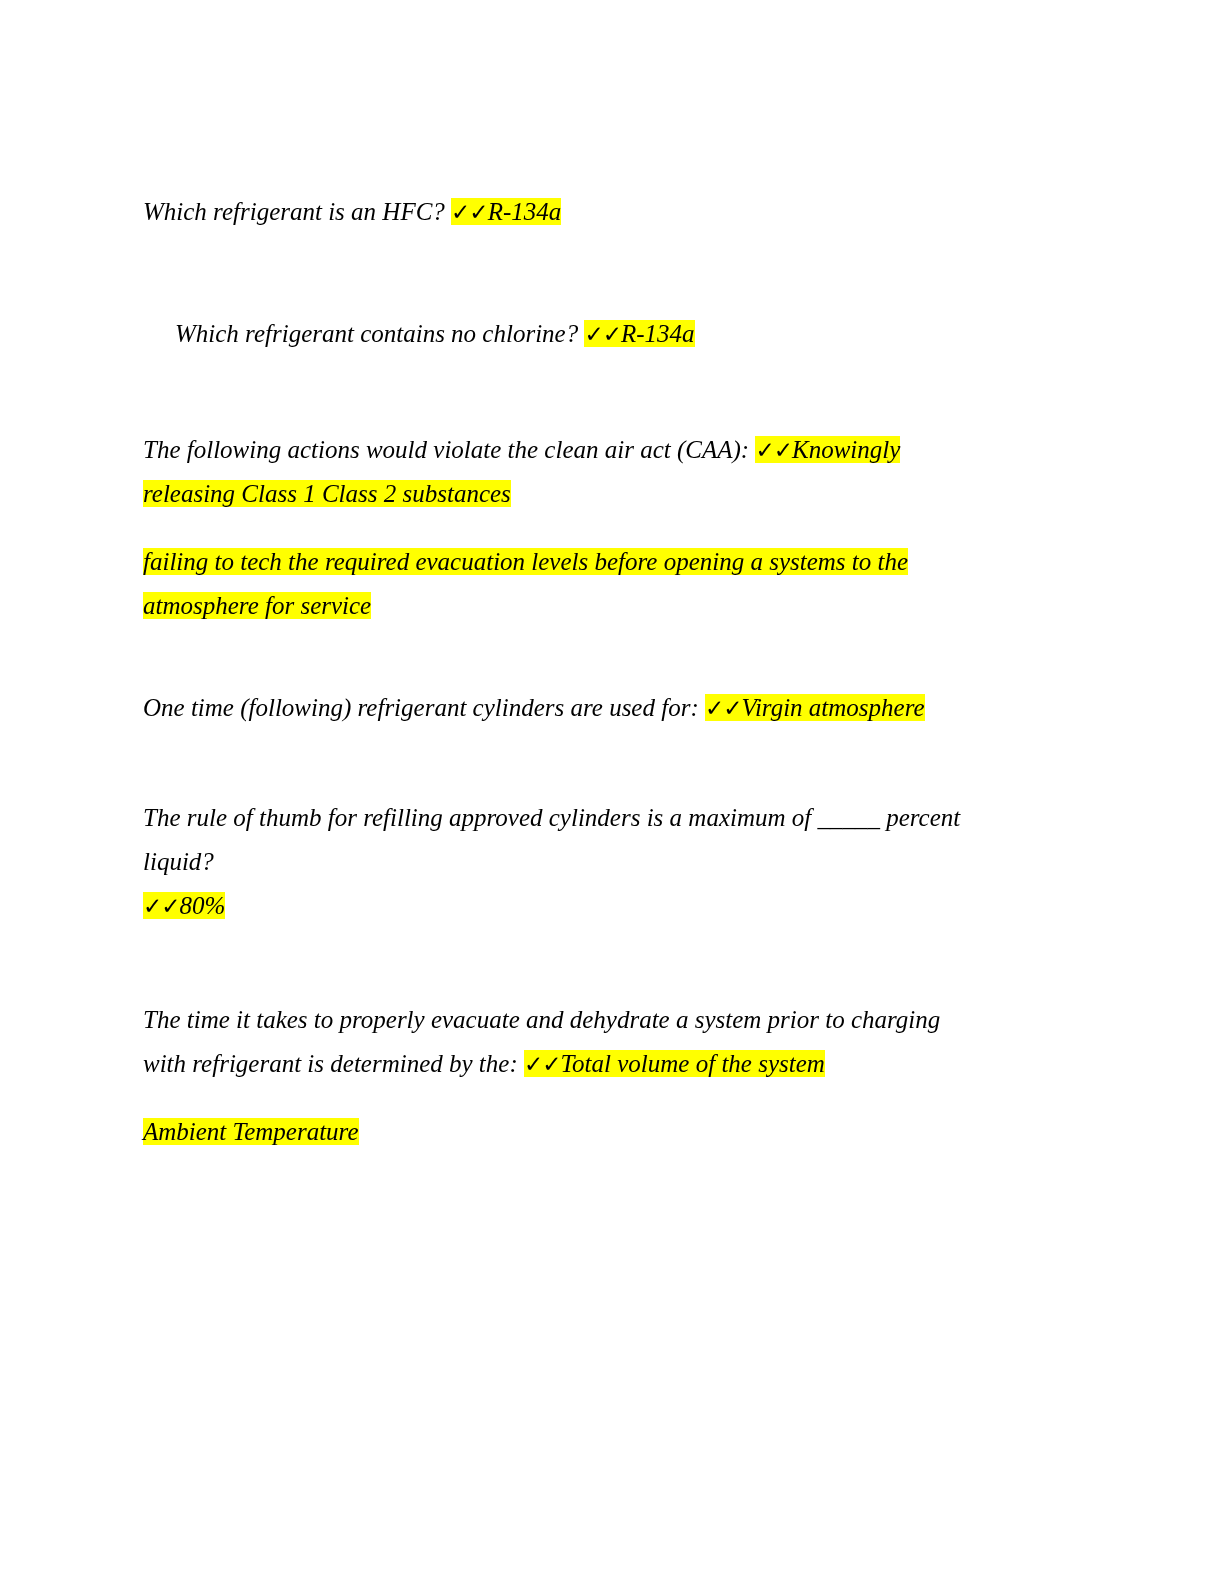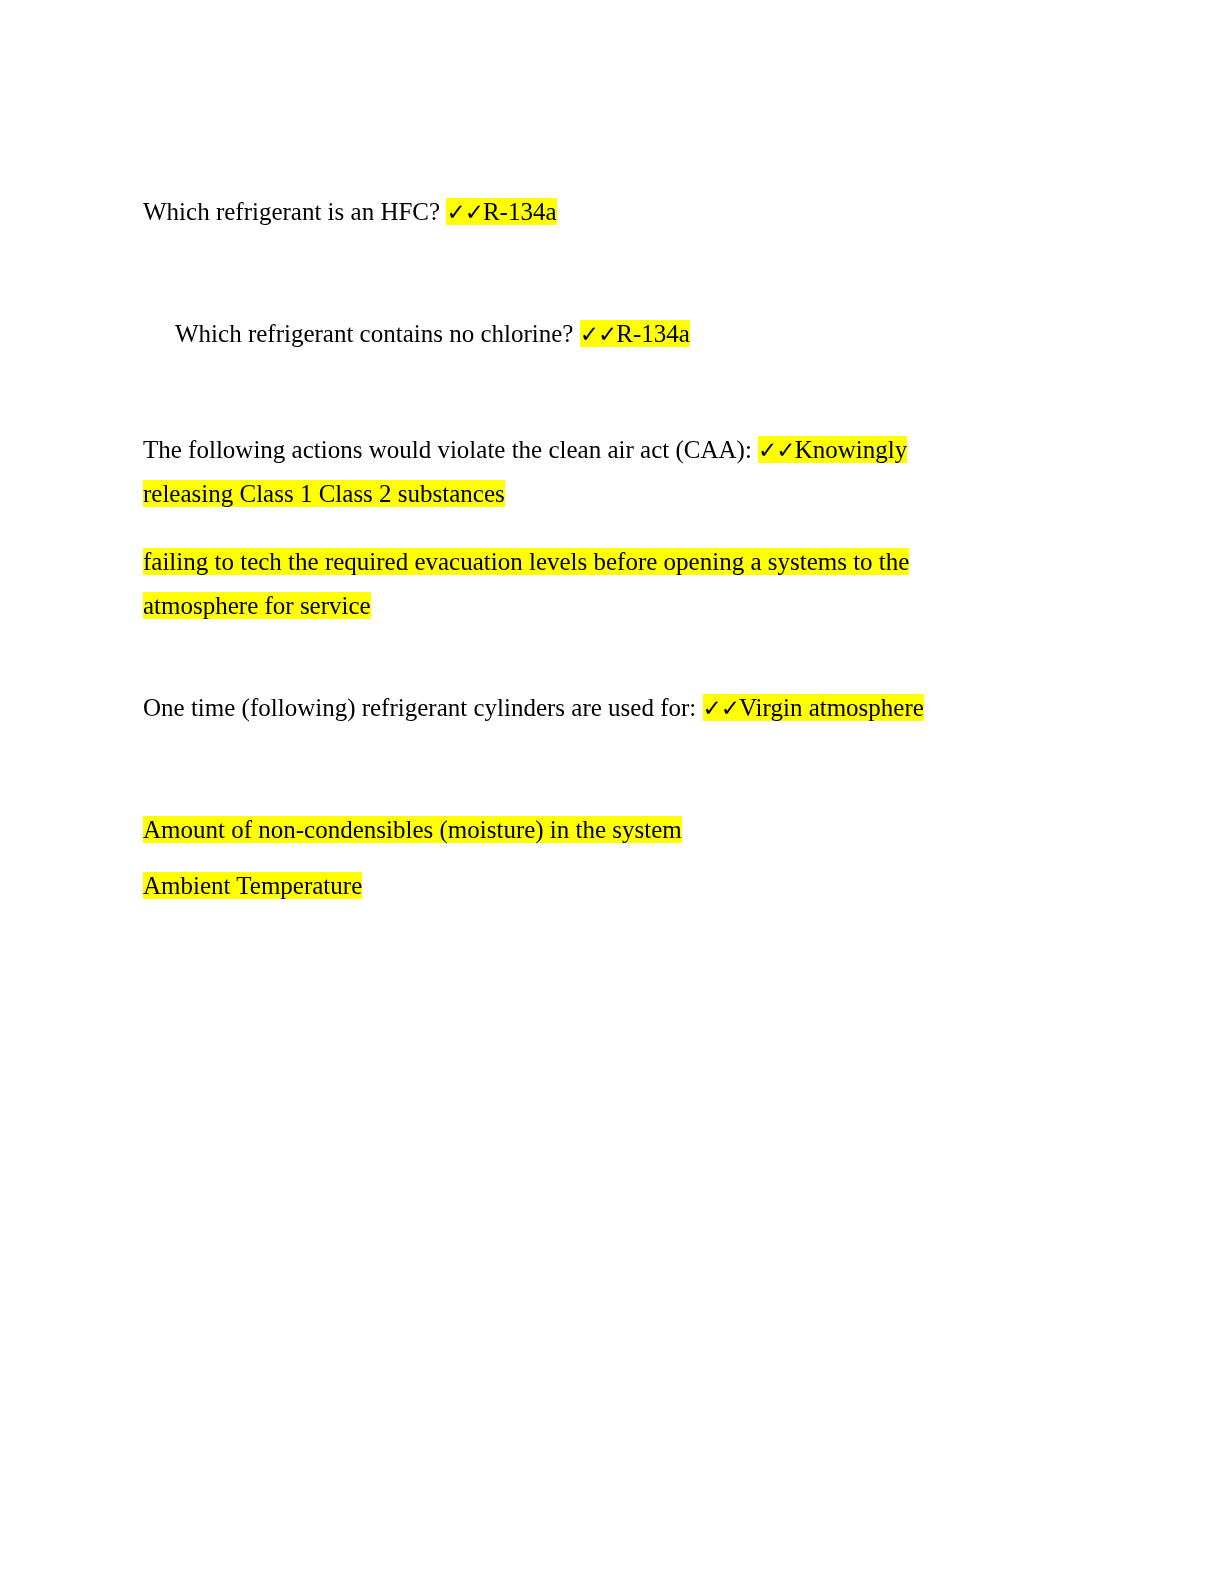--- a/index.html
+++ b/index.html
@@ -19,6 +19,7 @@
     height: 1584px;
     box-sizing: border-box;
     padding: 190px 74px 0 143px;
+    font-style: italic;
   }
   .qa-block {
     margin: 0 0 48px 0;

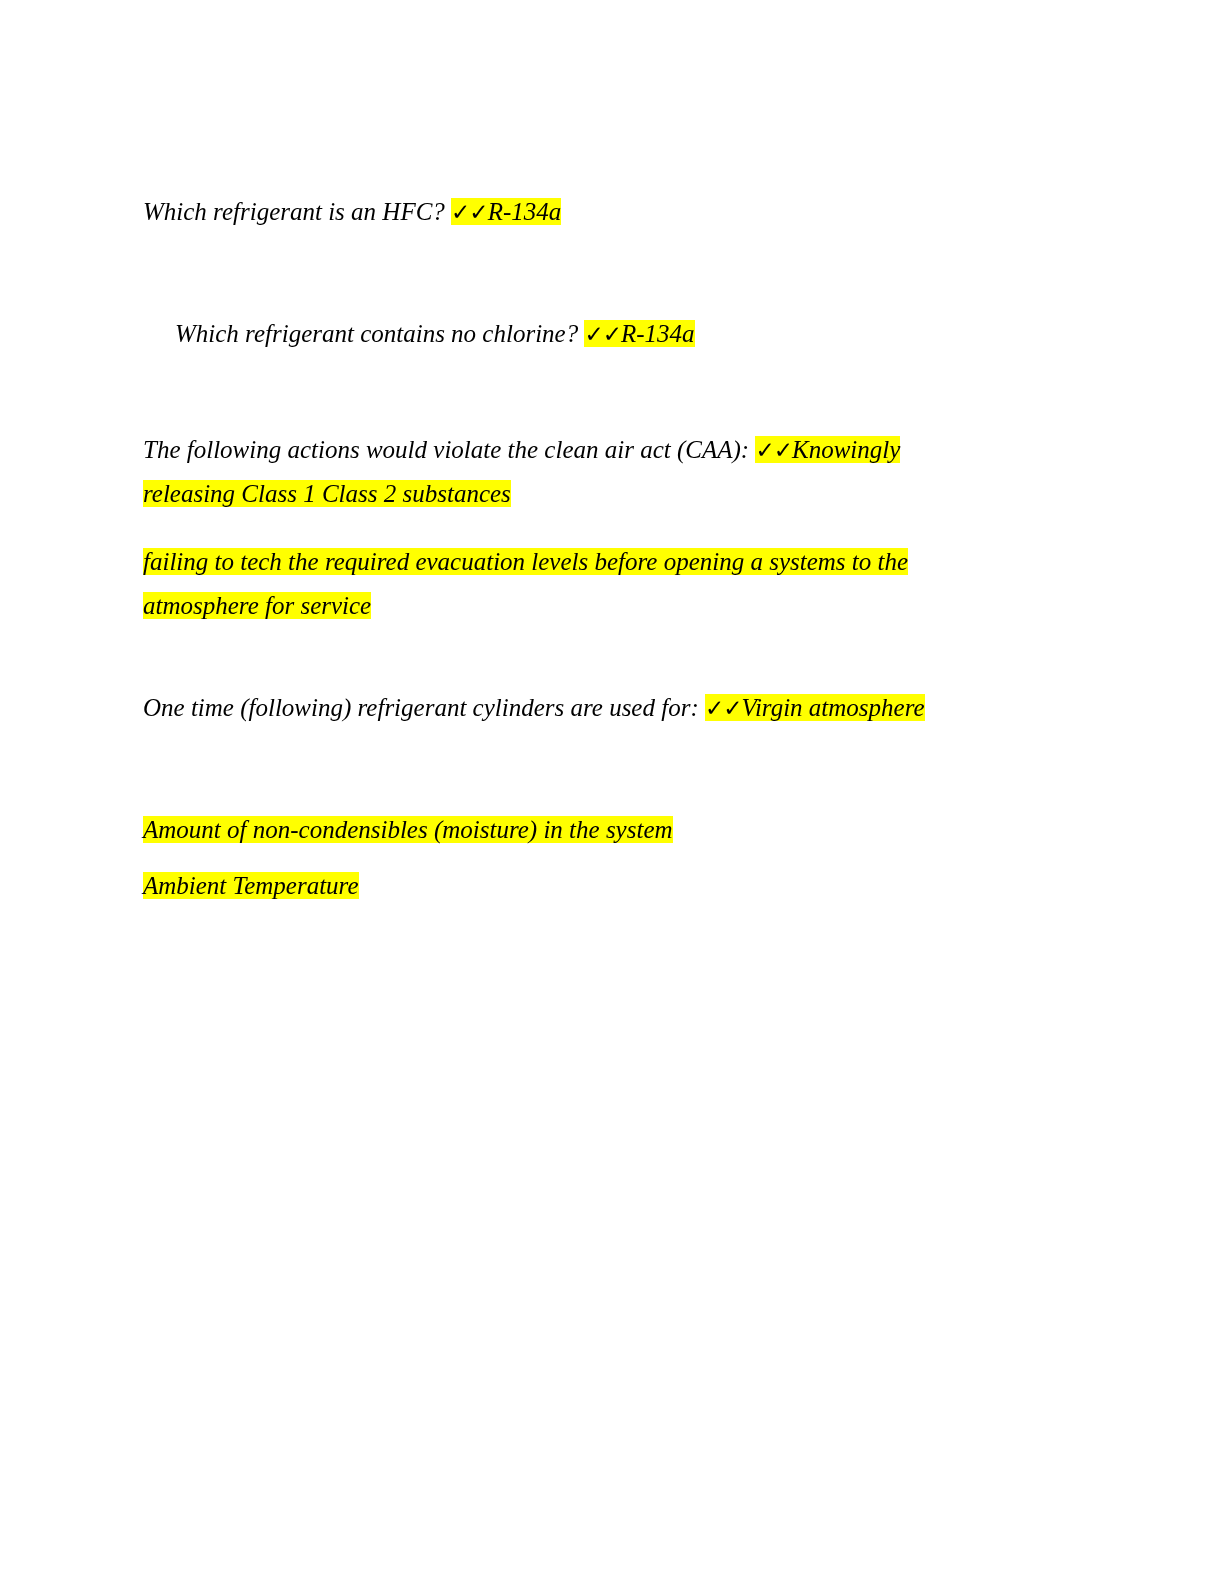--- a/index.html
+++ b/index.html
@@ -79,6 +79,10 @@
     <p class="line"><span>One time (following) refrigerant cylinders are used for: </span><span class="hl"><span class="check">✓✓</span><span>Virgin atmosphere</span></span></p>
   </div>
 
+  <div class="qa-block gap-6">
+    <p class="line"><span>The rule of thumb for refilling approved cylinders is a maximum of _____ percent liquid? </span></p>
+    <p class="cont-line"><span class="hl"><span class="check">✓✓</span><span>80%</span></span></p>
+  </div>
 
   <div class="qa-block">
     <div class="extra-line-gap"></div>

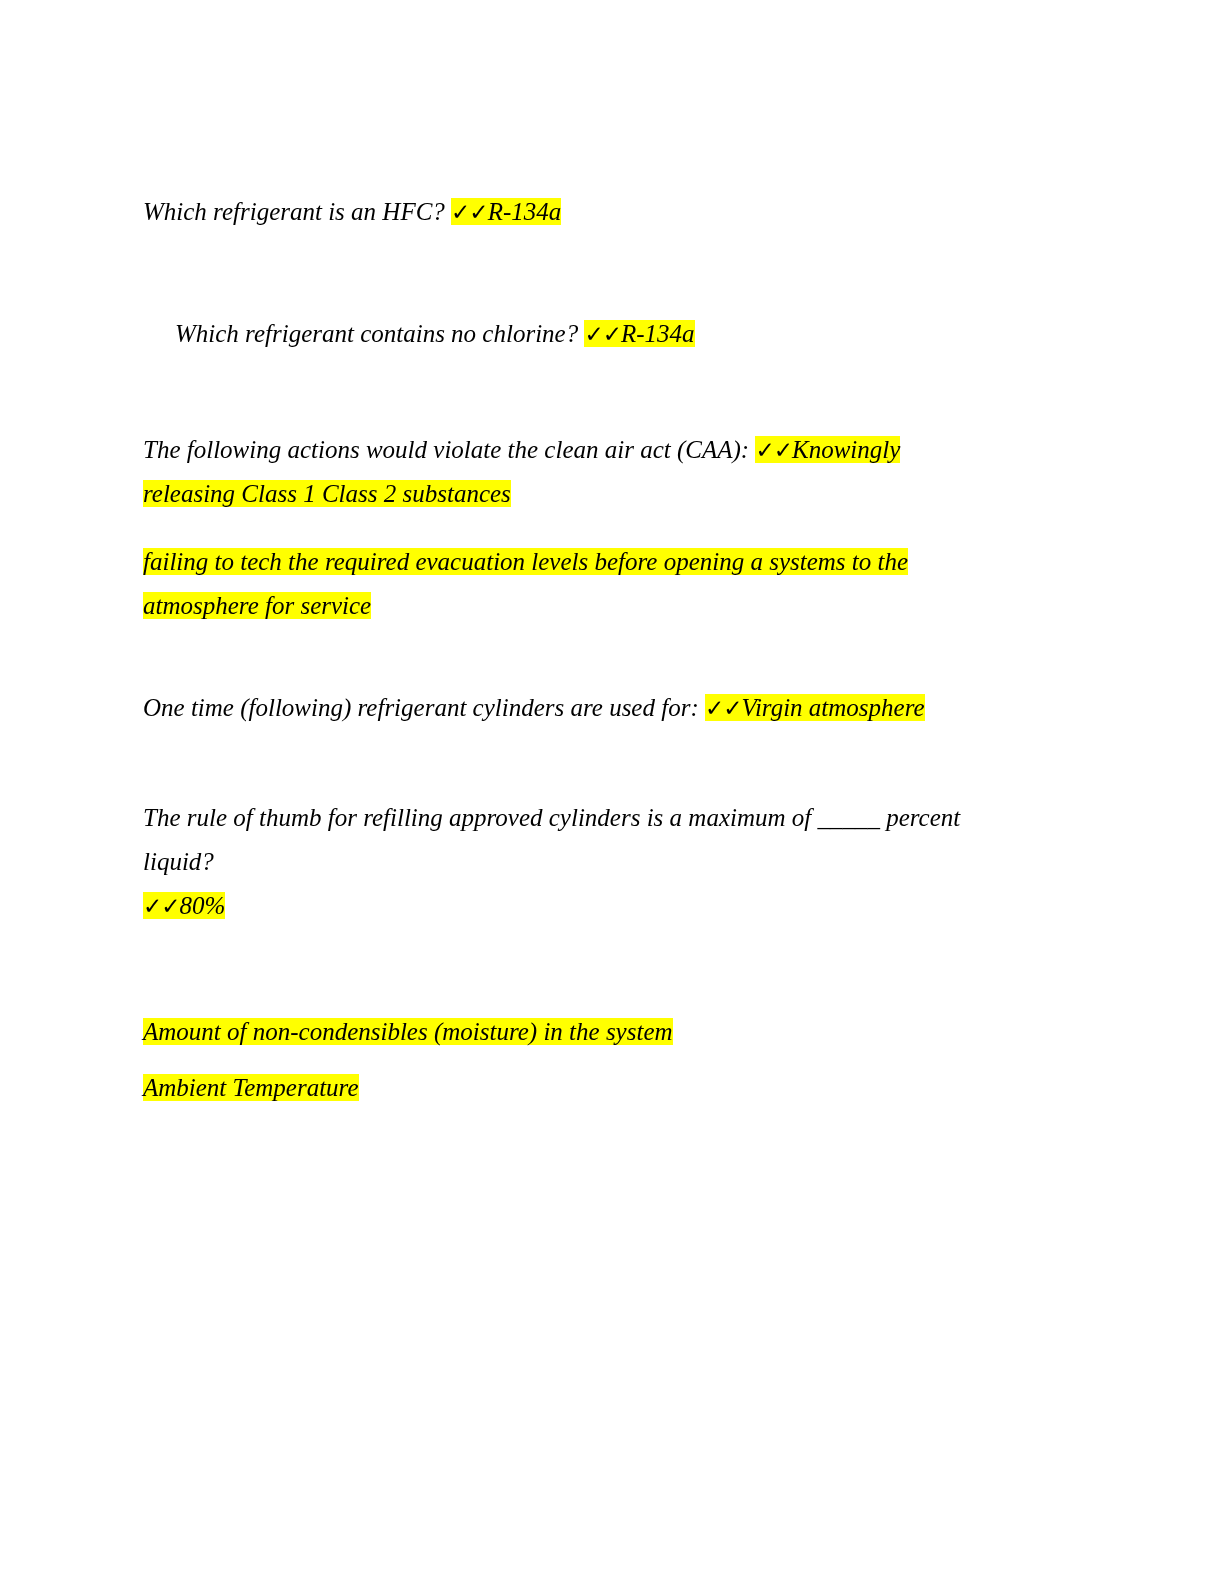--- a/index.html
+++ b/index.html
@@ -85,6 +85,7 @@
   </div>
 
   <div class="qa-block">
+    <p class="line"><span>The time it takes to properly evacuate and dehydrate a system prior to charging with refrigerant is determined by the: </span><span class="hl"><span class="check">✓✓</span><span>Total volume of the system</span></span></p>
     <div class="extra-line-gap"></div>
     <p class="cont-line"><span class="hl">Amount of non-condensibles (moisture) in the system</span></p>
     <div class="extra-line-gap"></div>

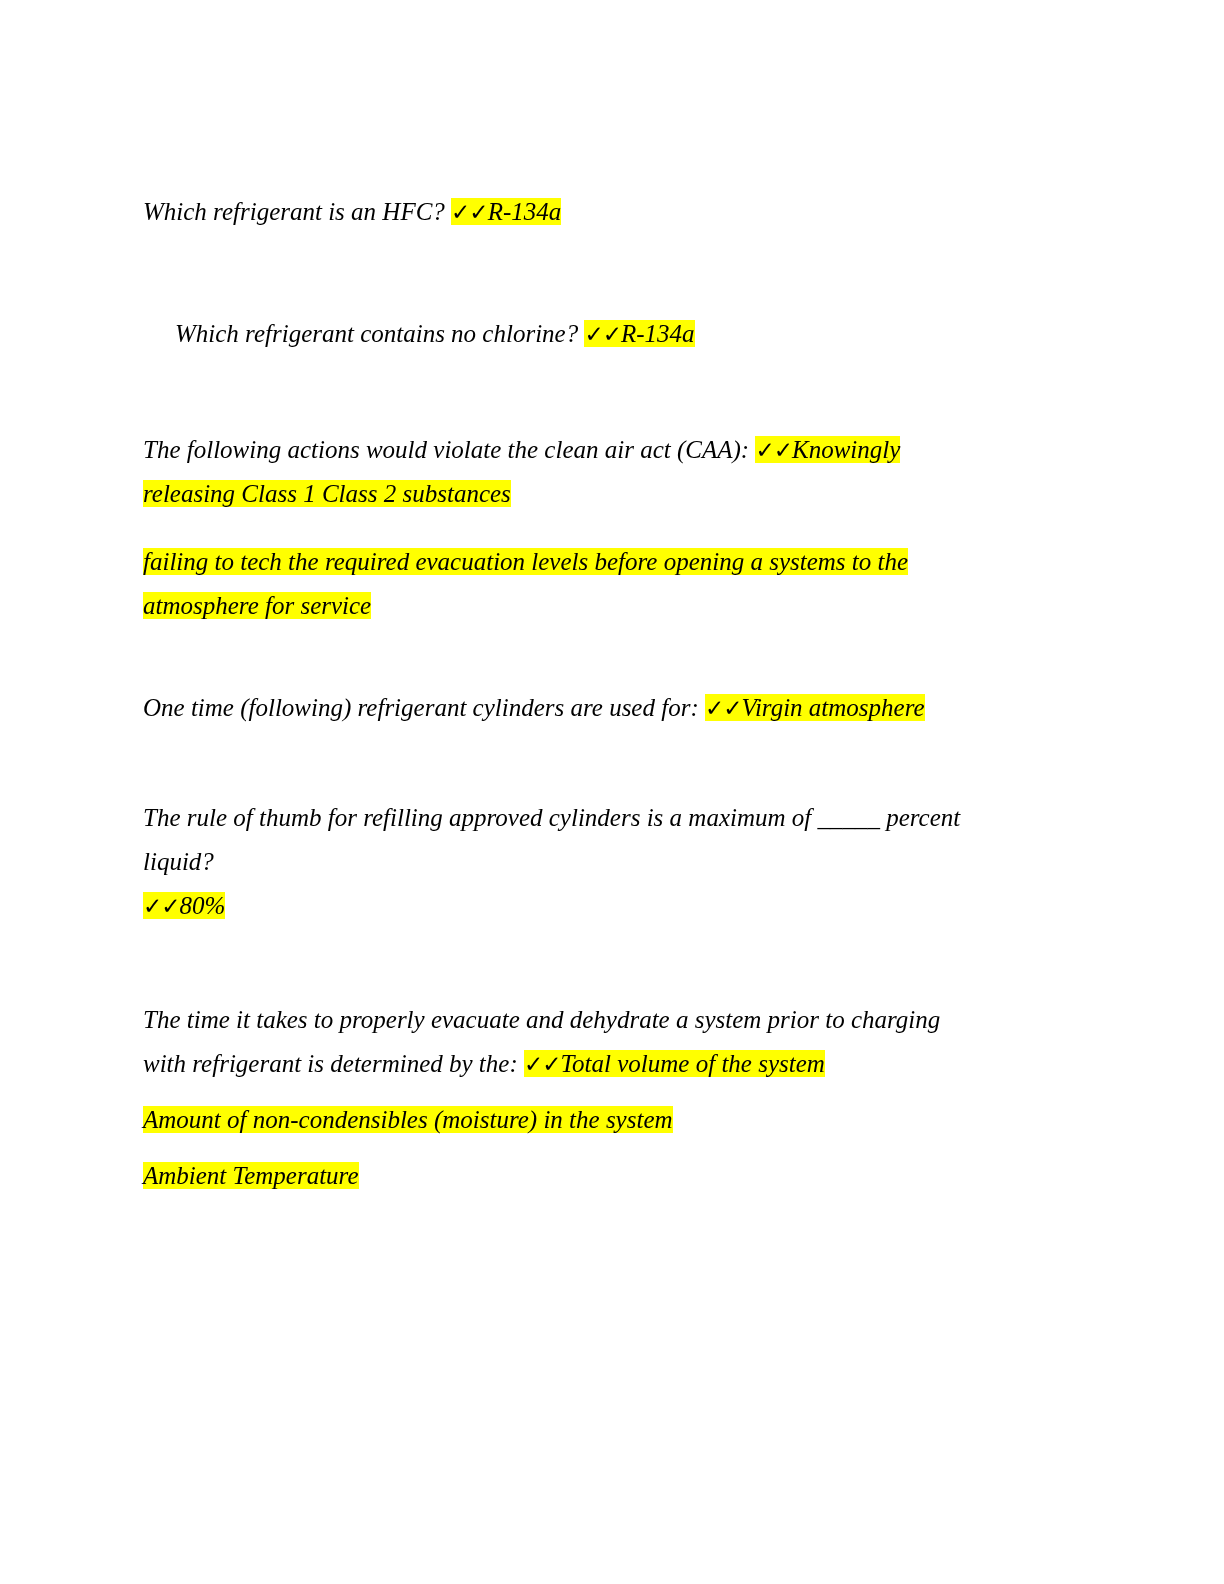--- a/index.html
+++ b/index.html
@@ -87,7 +87,6 @@
   <div class="qa-block">
     <p class="line"><span>The time it takes to properly evacuate and dehydrate a system prior to charging with refrigerant is determined by the: </span><span class="hl"><span class="check">✓✓</span><span>Total volume of the system</span></span></p>
     <div class="extra-line-gap"></div>
-    <p class="cont-line"><span class="hl">Amount of non-condensibles (moisture) in the system</span></p>
     <div class="extra-line-gap"></div>
     <p class="cont-line"><span class="hl">Ambient Temperature</span></p>
   </div>

